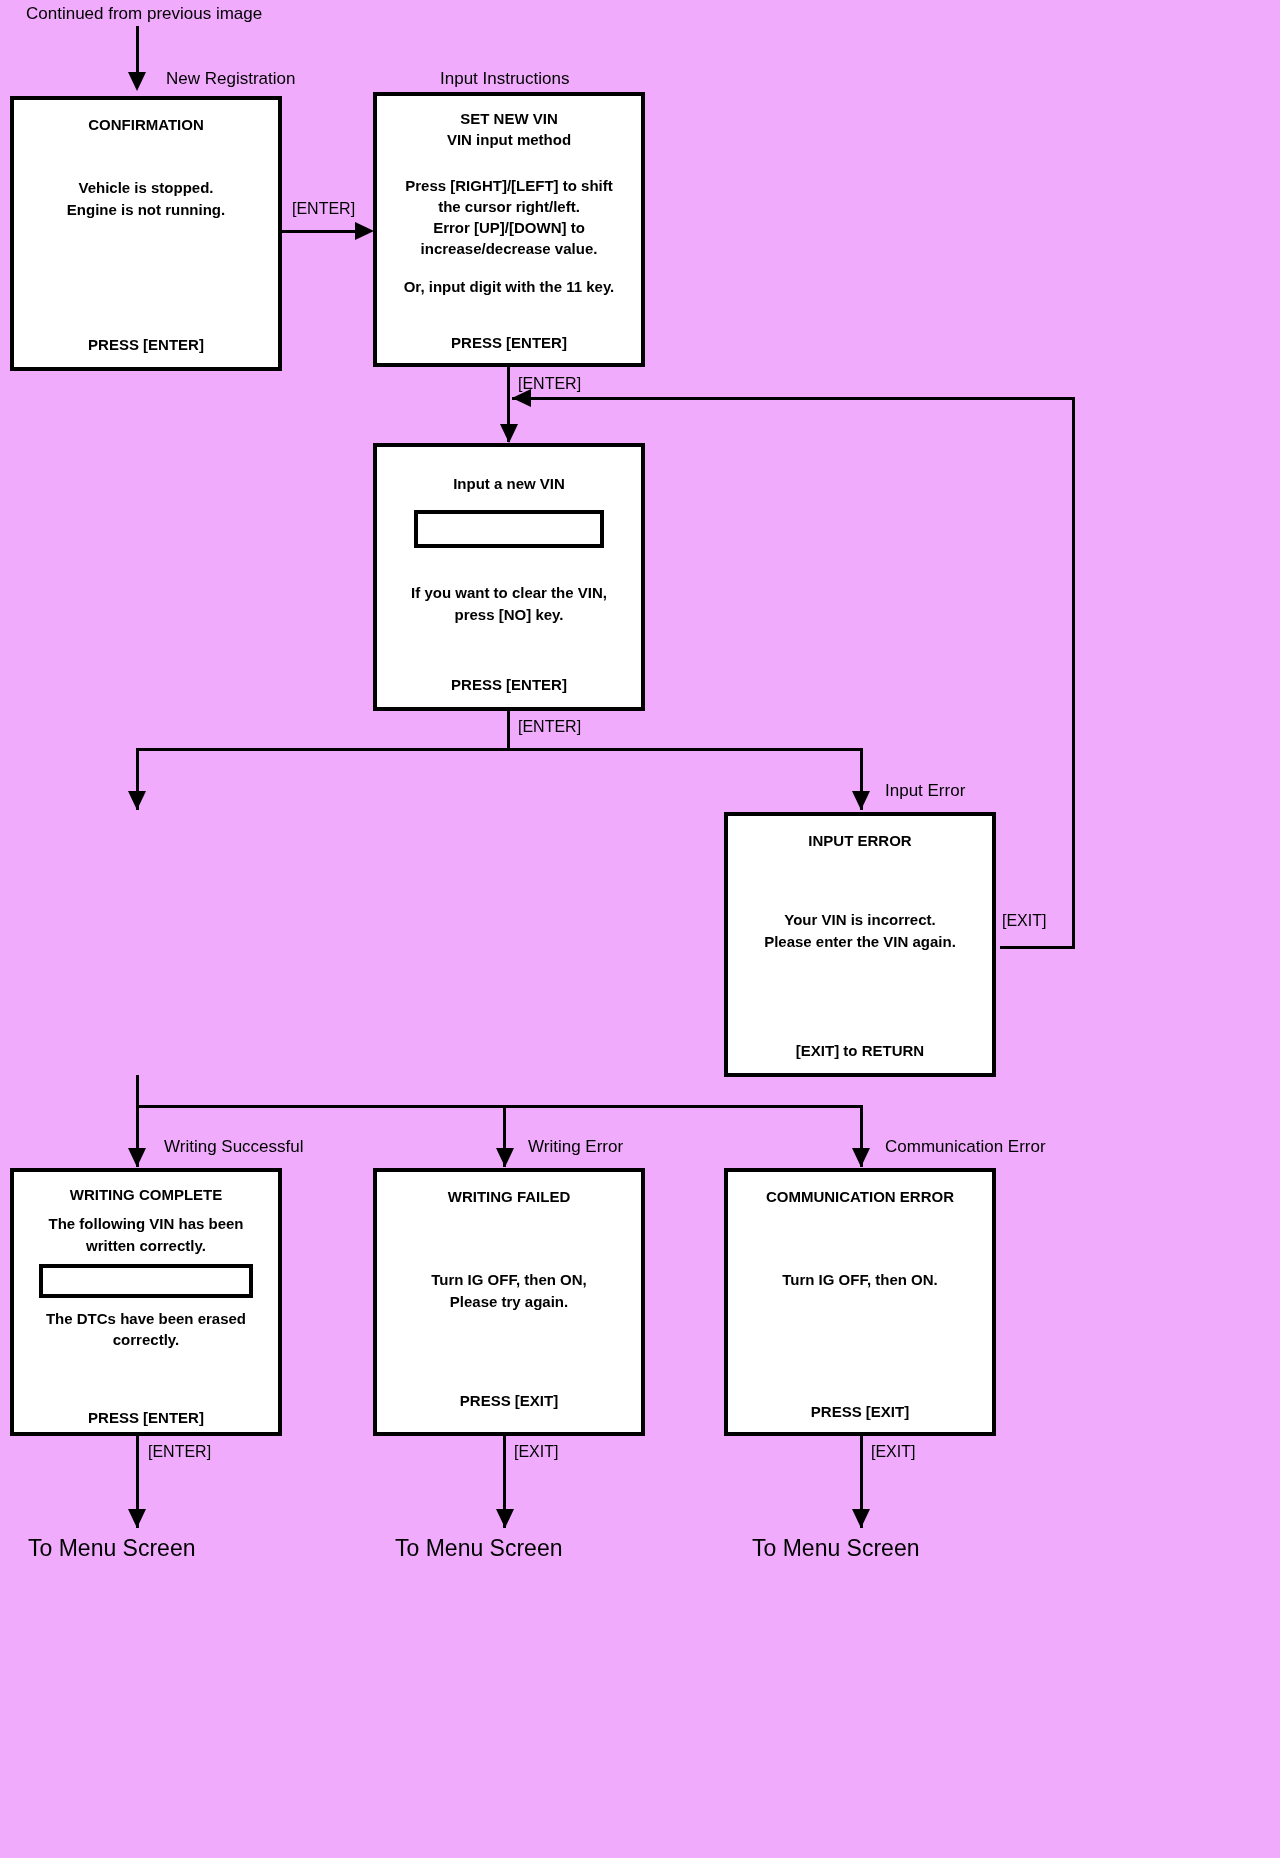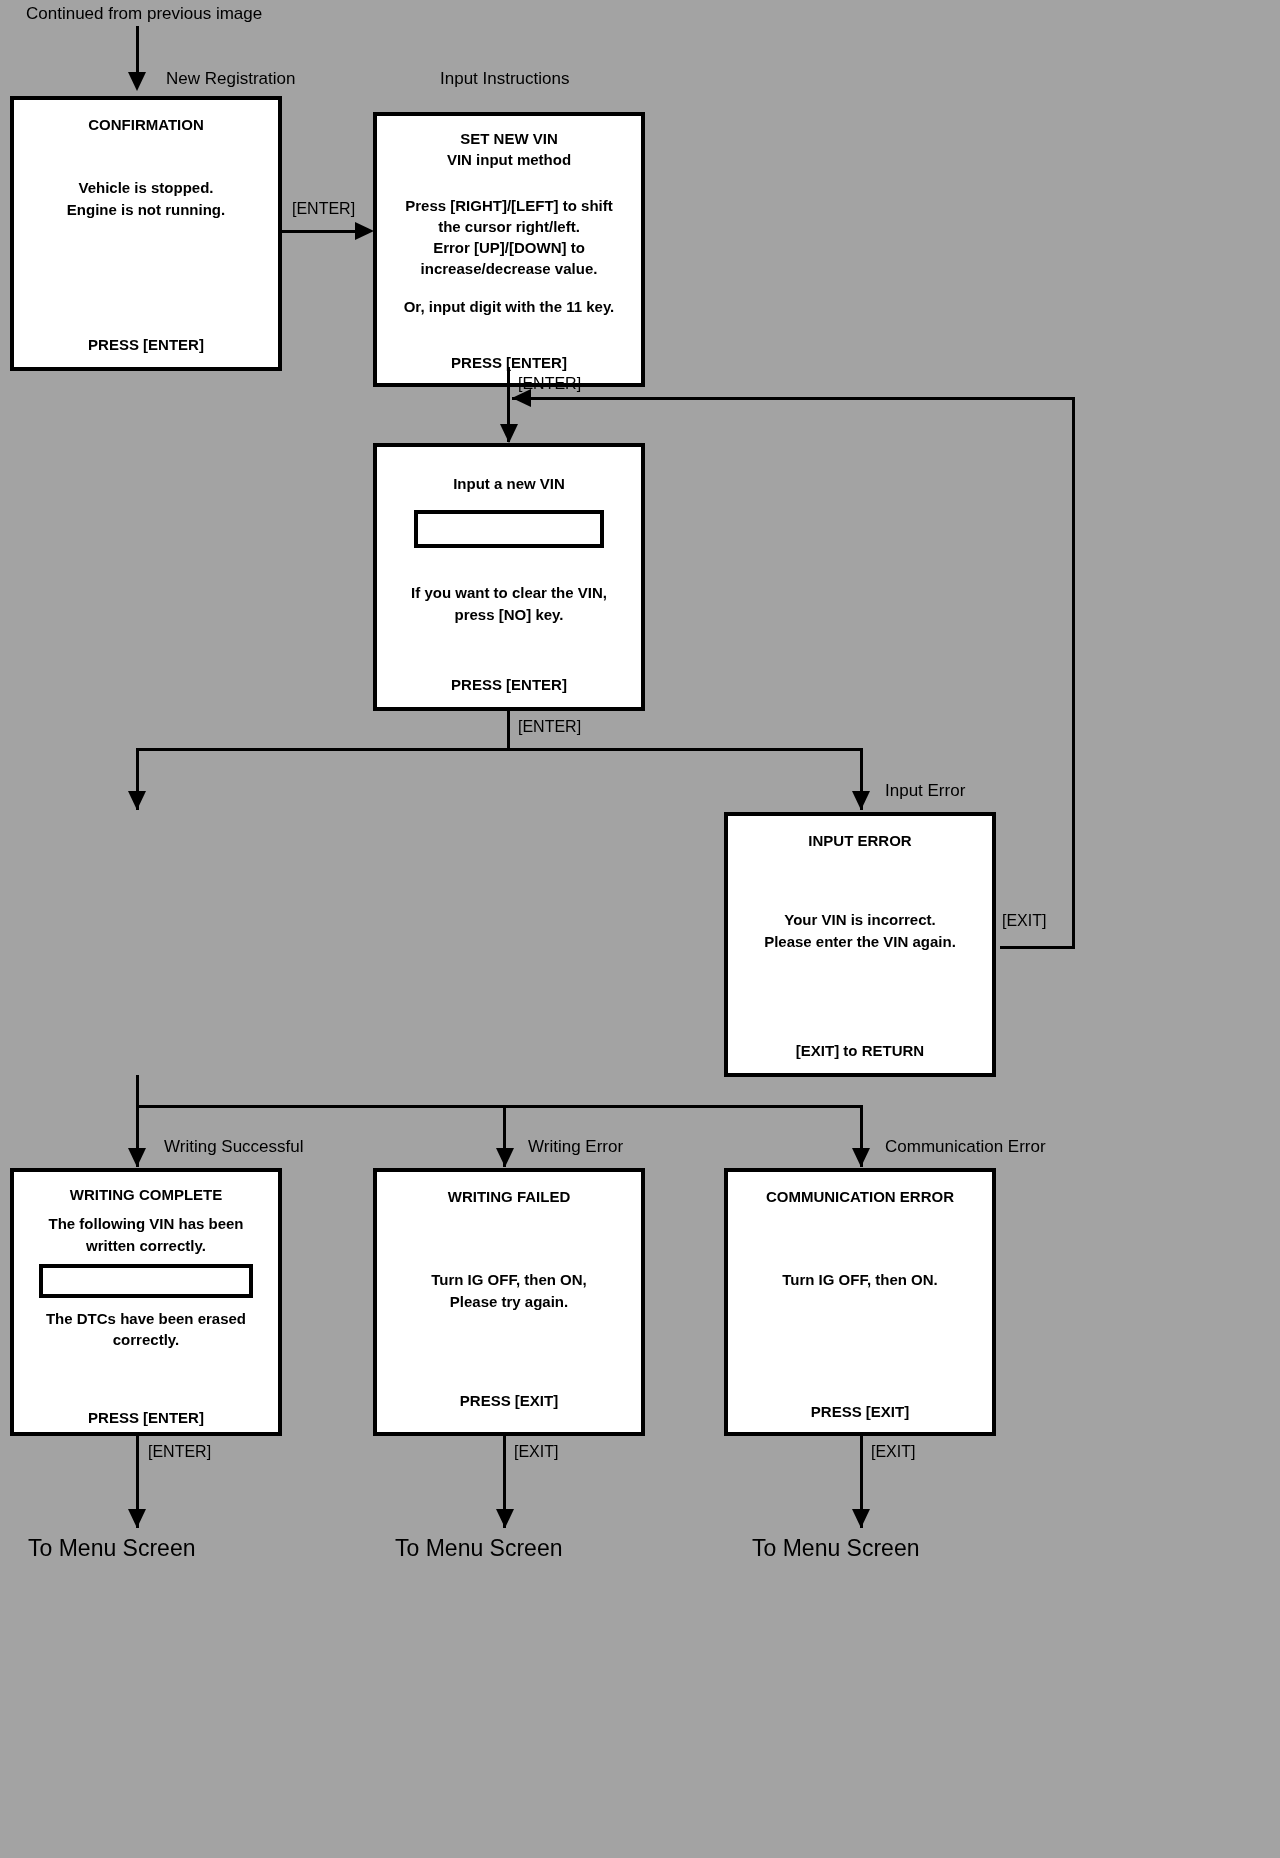--- a/index.html
+++ b/index.html
@@ -12,7 +12,7 @@
     position:relative;
     width:1280px;
     height:1858px;
-    background:#a3a3a3;
+    background:#f0abfc;
     overflow:hidden;
   }
   

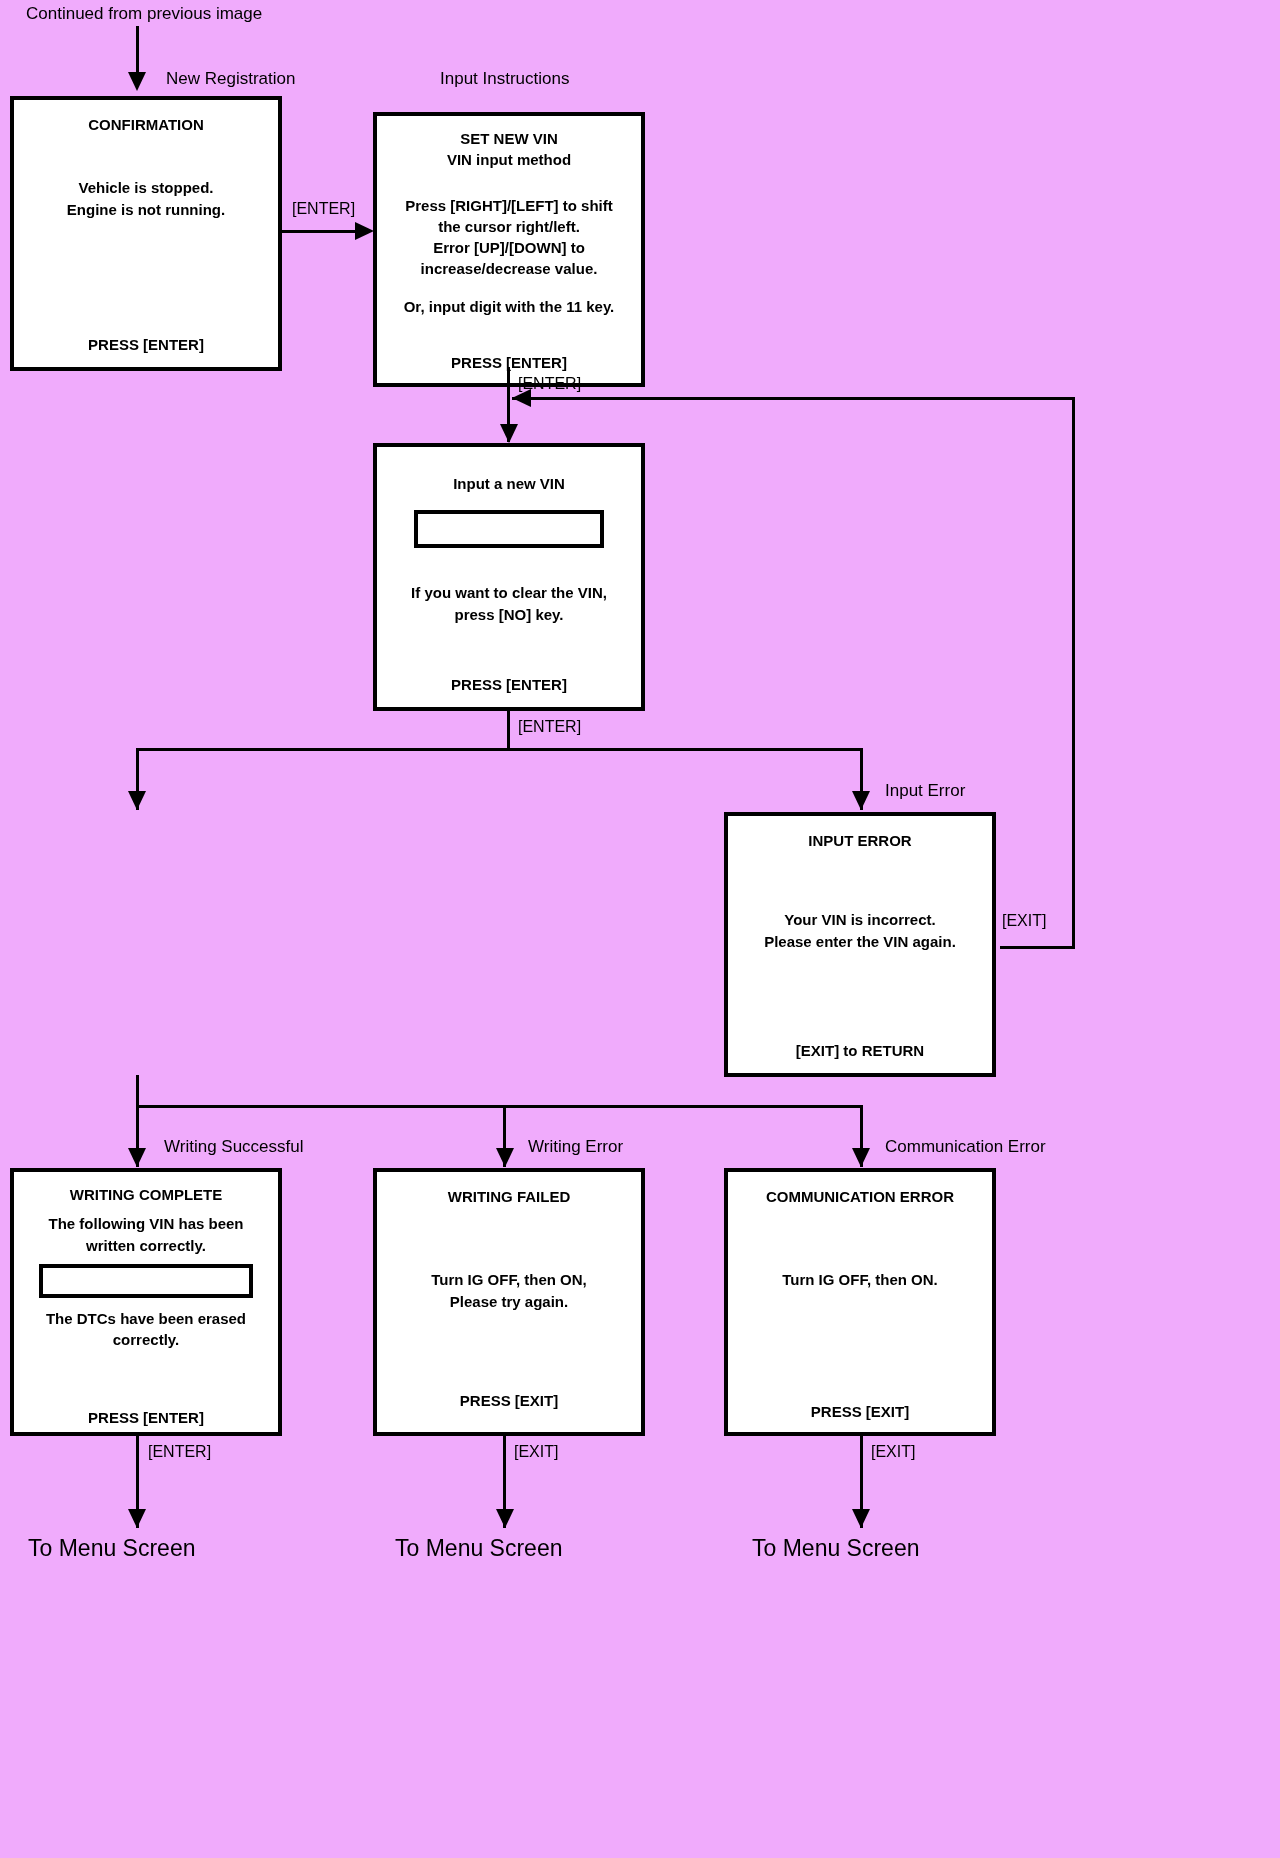--- a/index.html
+++ b/index.html
@@ -122,7 +122,7 @@
   <div class="arrow-right" style="left:355px; top:222px;"></div>
   <div class="edge-label" style="left:292px; top:200px;">[ENTER]</div>
 
-  <div class="screen" style="left:373px; top:92px; width:272px; height:275px; padding:12px 6px 10px;margin-top:20px;">
+  <div class="screen" style="left:373px; top:92px; width:272px; height:275px; padding:12px 6px 10px;">
     <div class="ln title-line">SET NEW VIN</div>
     <div class="ln title-line">VIN input method</div>
     <div style="height:24px"></div>

